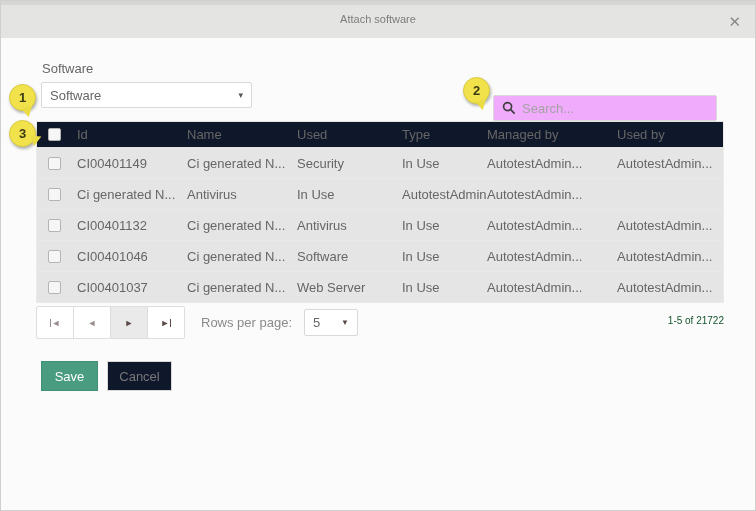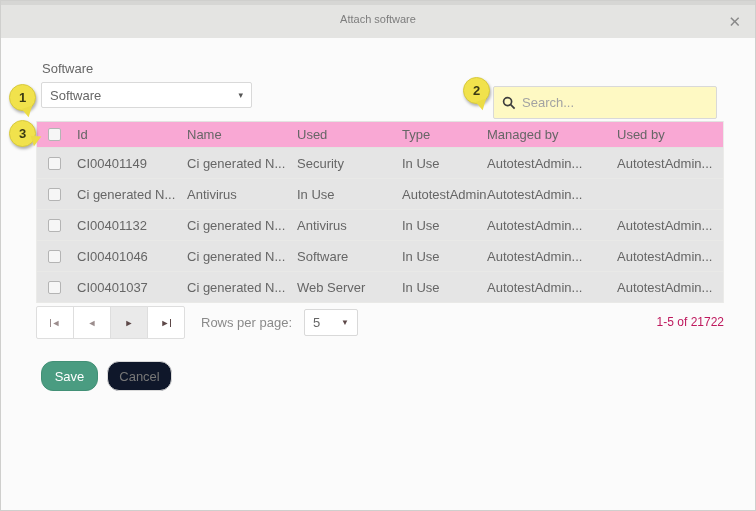--- a/index.html
+++ b/index.html
@@ -49,9 +49,9 @@
   .type-select { left: 40px; top: 81px; width: 211px; height: 26px; padding: 0 8px; }
   .select-arrow { margin-left: auto; font-size: 9px; color: #555; }
   .search-box {
-    position: absolute; left: 492px; top: 85px;
-    width: 224px; height: 33px;
-    background: #fef9c3;
+    position: absolute; left: 492px; top: 94px;
+    width: 224px; height: 26px;
+    background: #f0abfc;
     border: 1px solid #d9d9d9;
     border-radius: 2px;
     display: flex; align-items: center;

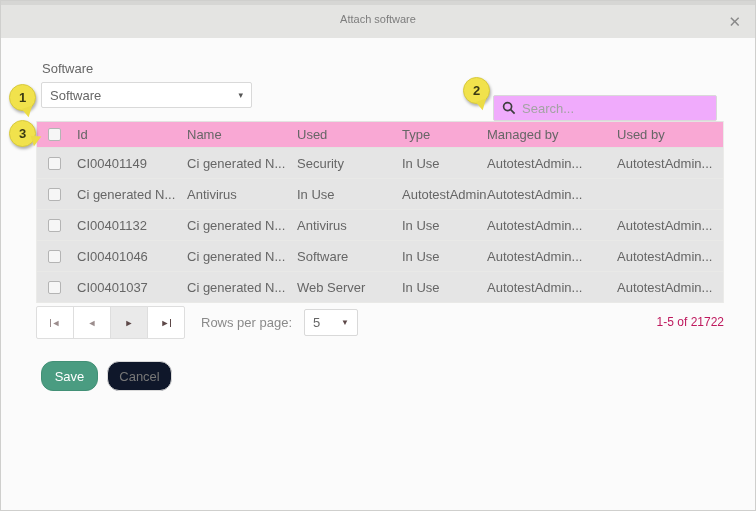--- a/index.html
+++ b/index.html
@@ -110,7 +110,7 @@
   }
   .grid-header {
     height: 27px;
-    background: #f9a8d4;
+    background: #0f172a;
     border-top: 1px solid #e3e3e1;
     border-bottom: 1px solid #e3e3e1;
     cursor: pointer;

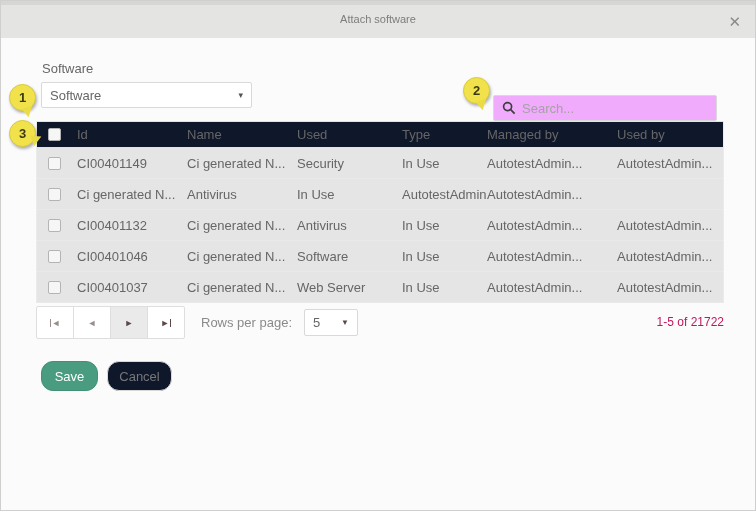--- a/index.html
+++ b/index.html
@@ -160,7 +160,7 @@
   .rows-select .select-arrow { color: #5d4848; font-size: 8px; }
   .pager-range {
     position: absolute; right: 0; top: 9px;
-    font-size: 12px; color: #be185d;
+    font-size: 10px; color: #14532d;
   }
   
   .btn {

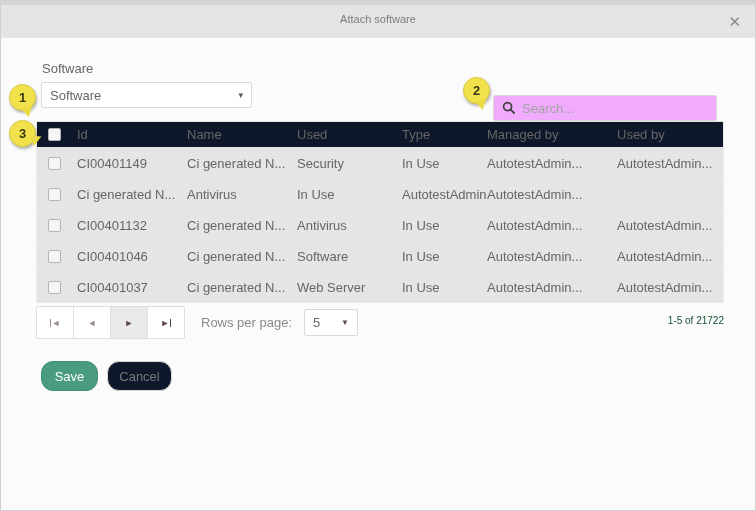--- a/index.html
+++ b/index.html
@@ -168,7 +168,7 @@
     height: 30px;
     font-family: "Liberation Sans", sans-serif;
     font-size: 13px;
-    border-radius: 12px;
+    border-radius: 0;
     display: flex; align-items: center; justify-content: center;
     cursor: pointer;
   }

